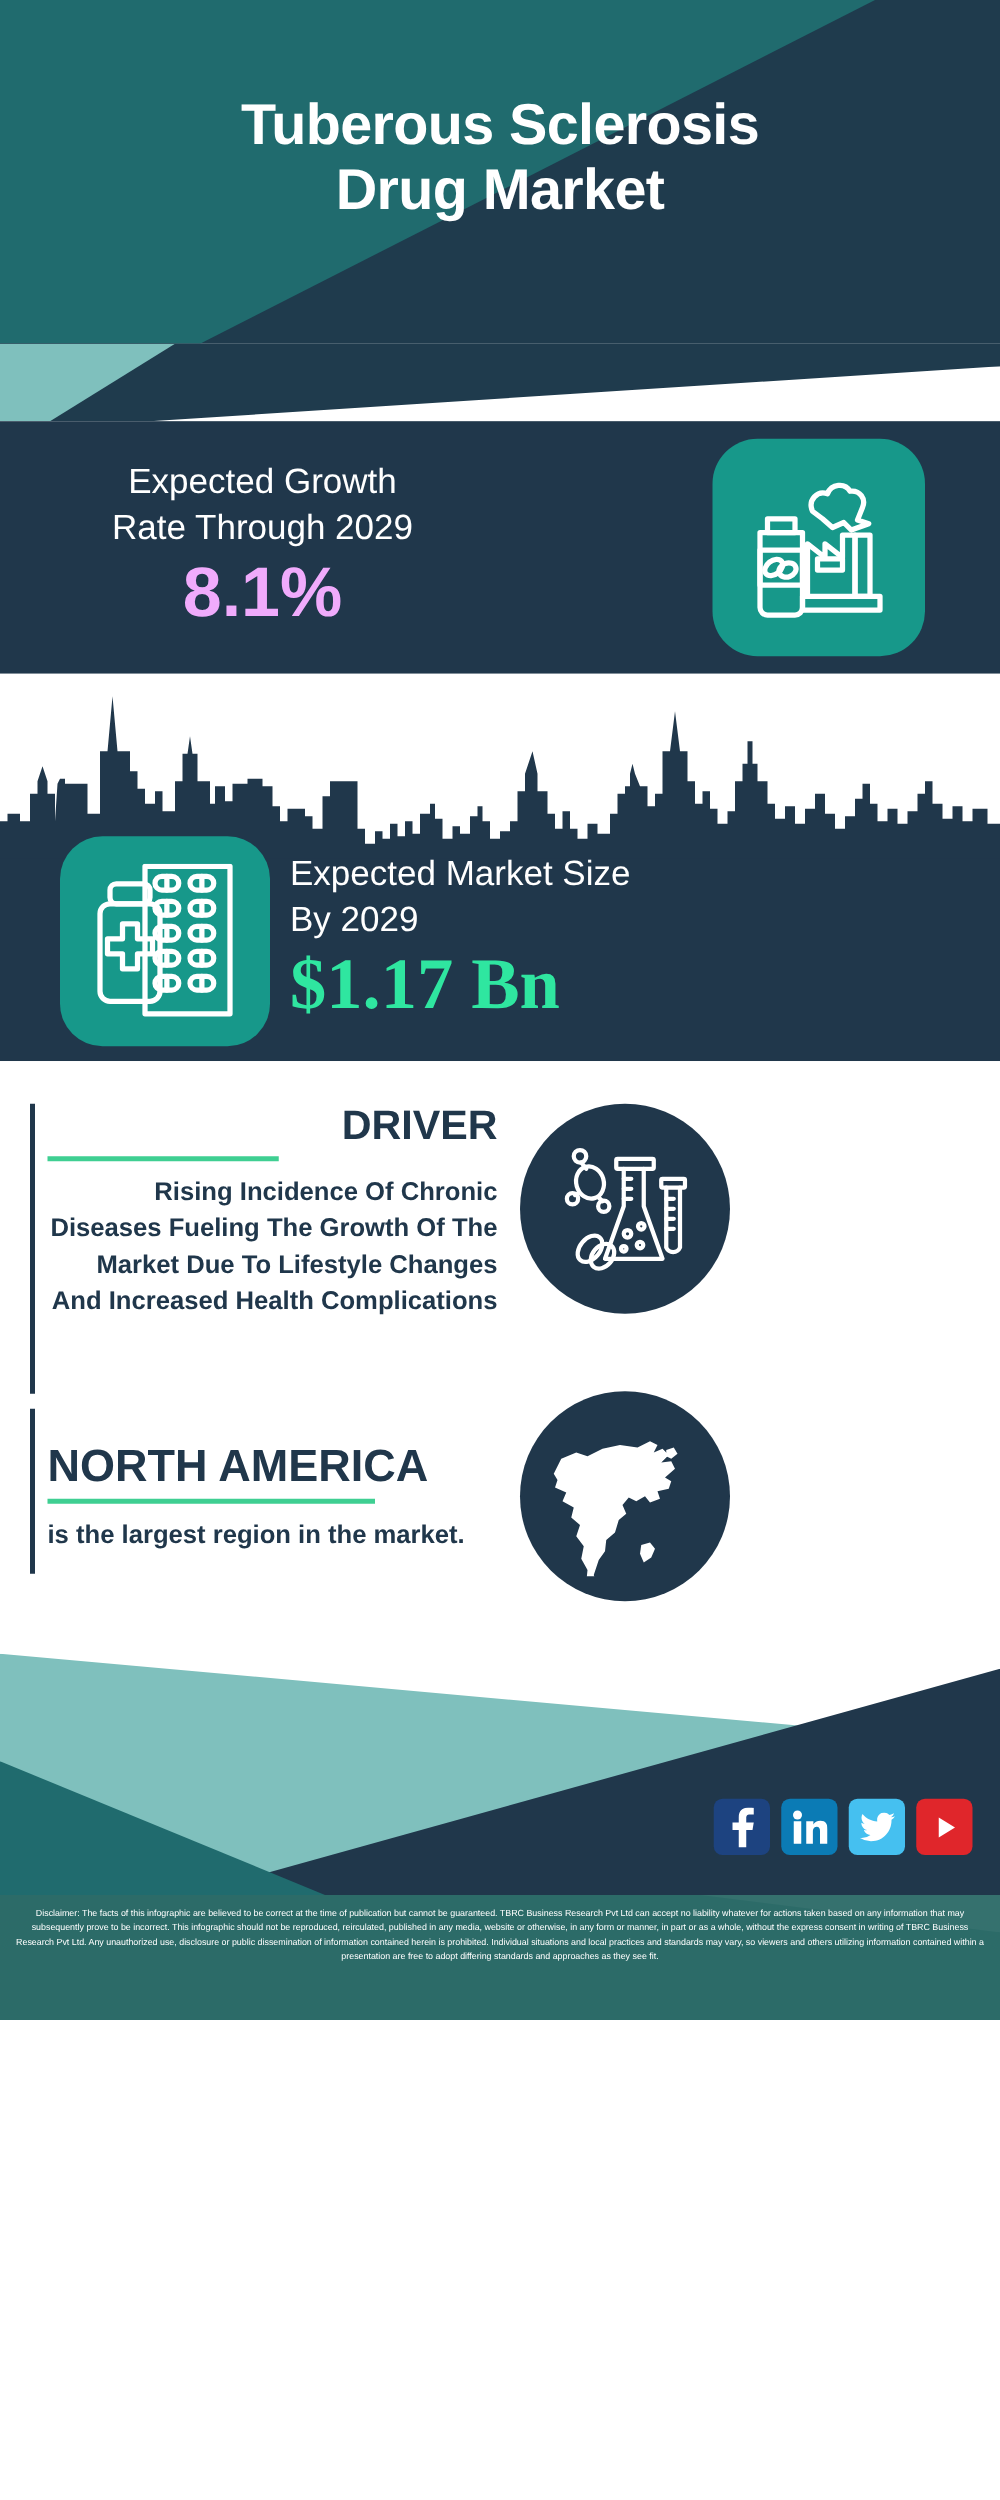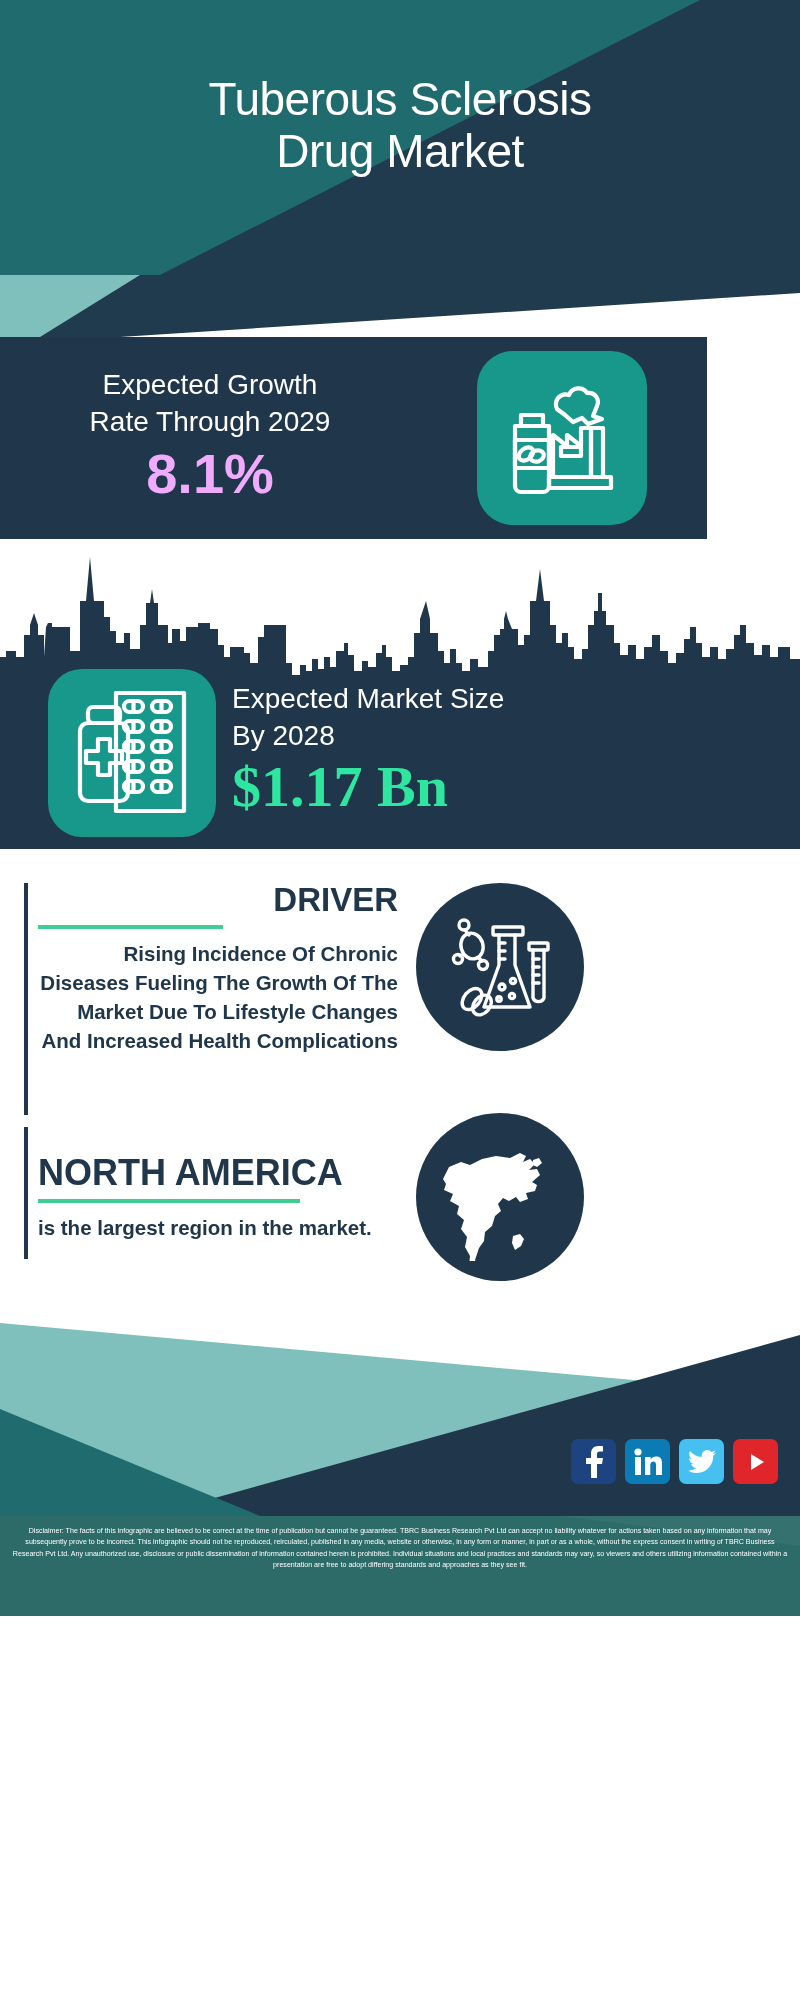--- a/index.html
+++ b/index.html
@@ -30,7 +30,7 @@
     text-align:center;
     color:#ffffff;
     font-size:46px;
-    font-weight:normal;
+    font-weight:bold;
     line-height:1.12;
     letter-spacing:-0.5px;
     z-index:3;

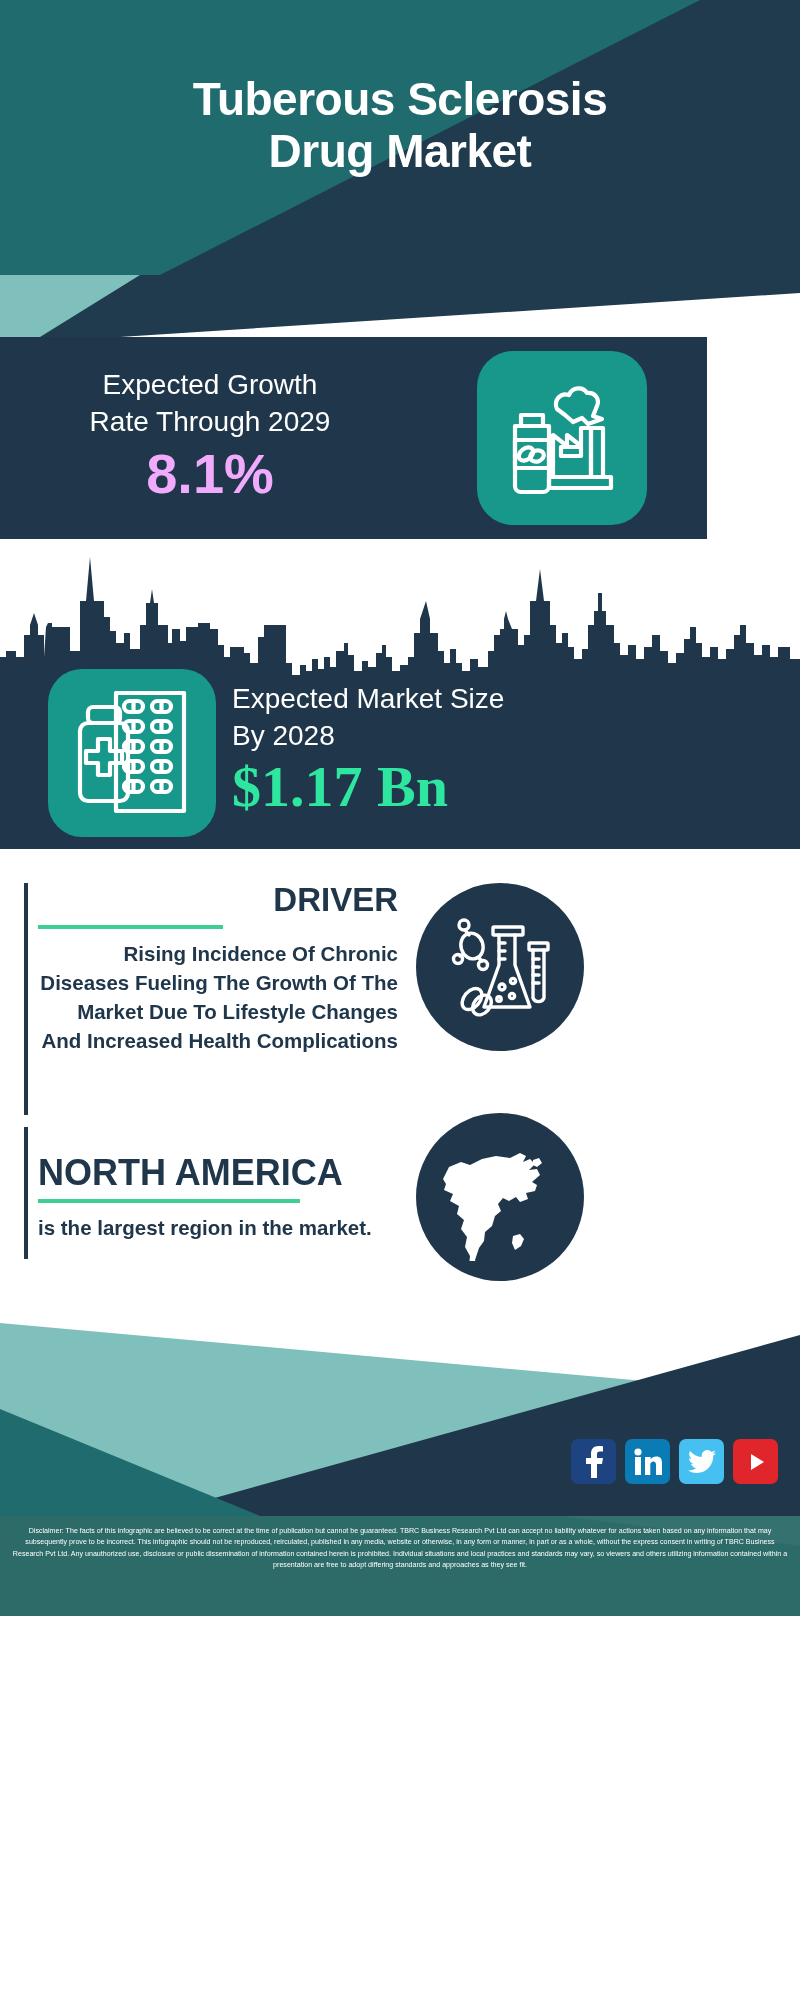--- a/index.html
+++ b/index.html
@@ -55,7 +55,7 @@
 
   
   .growth {
-    position:relative; width:707px; height:202px;
+    position:relative; width:800px; height:202px;
     background:#20374b;
     overflow:hidden;
   }

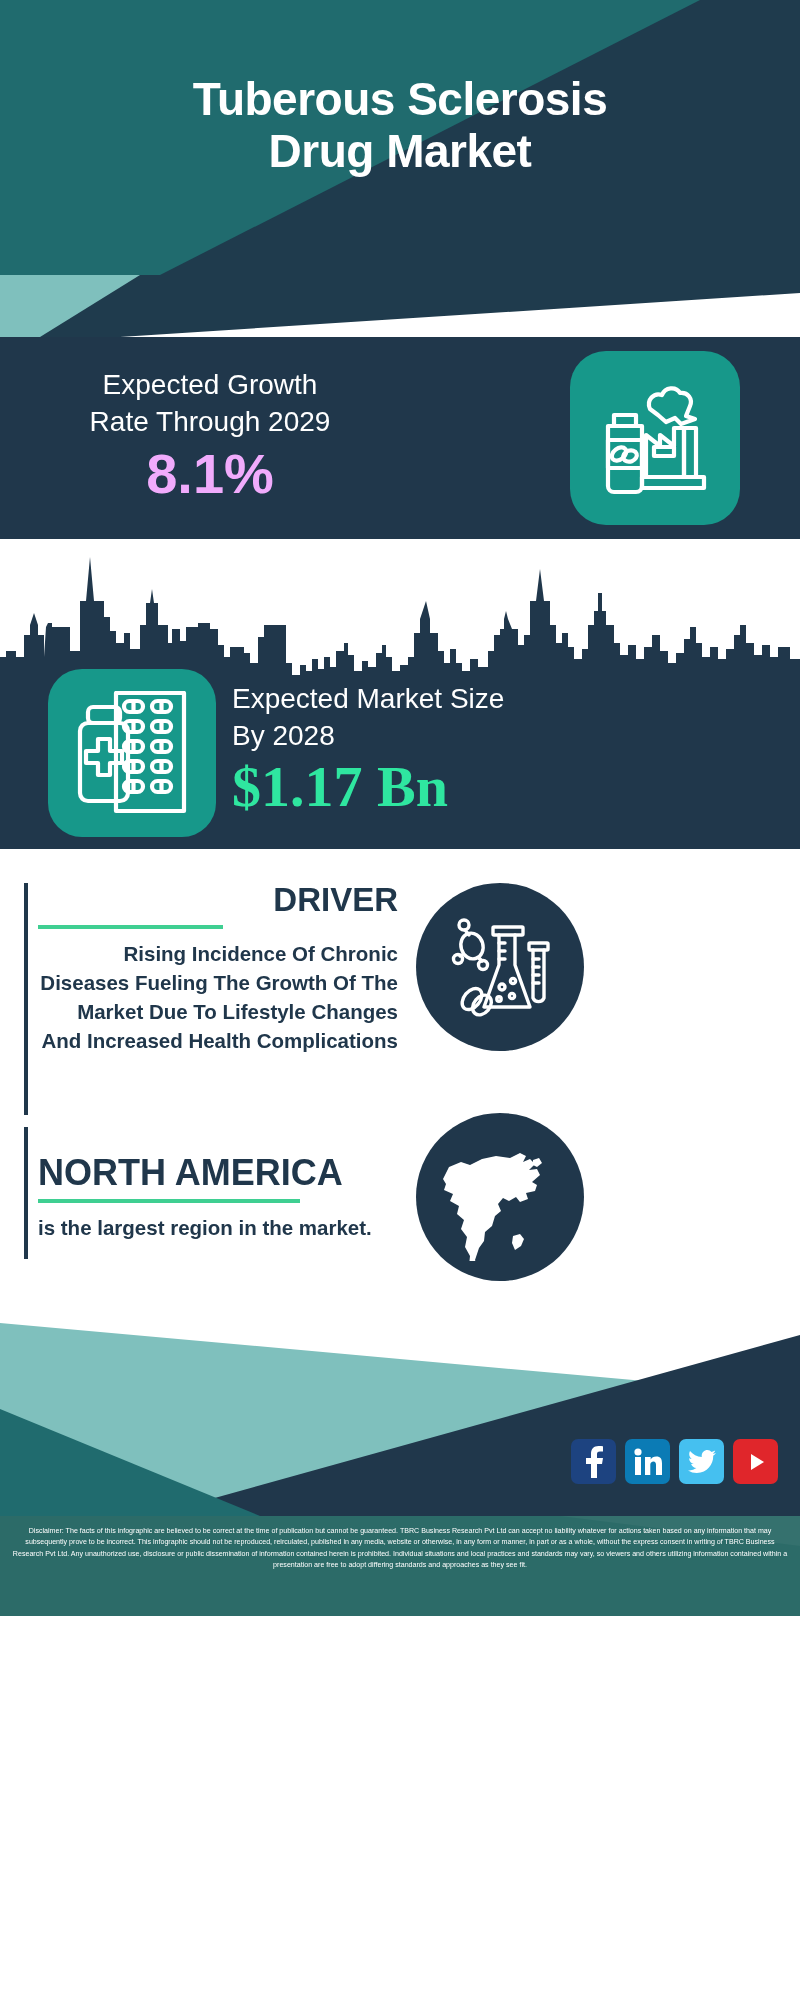--- a/index.html
+++ b/index.html
@@ -259,7 +259,7 @@
   </div>
   <div class="market-text">
     <div class="market-label">Expected Market Size</div>
-    <div class="market-label">By 2028</div>
+    <div class="market-label">By 2029</div>
     <div class="market-value">$1.17 Bn</div>
   </div>
 </div>

